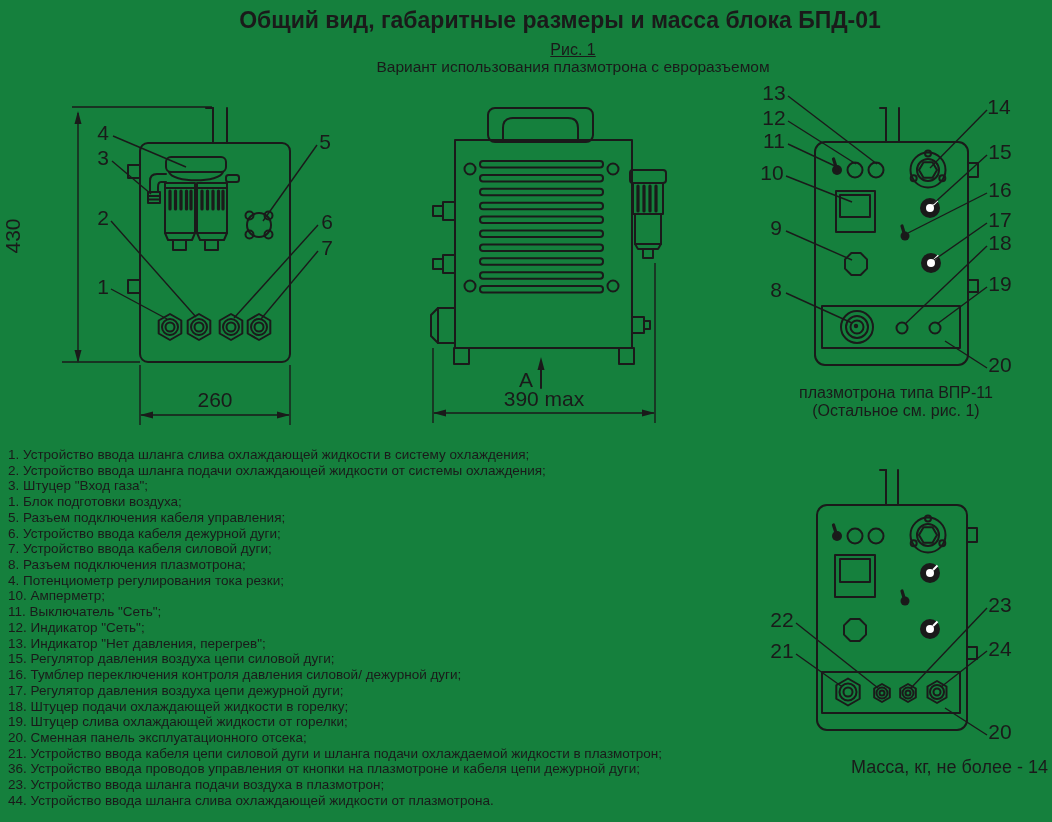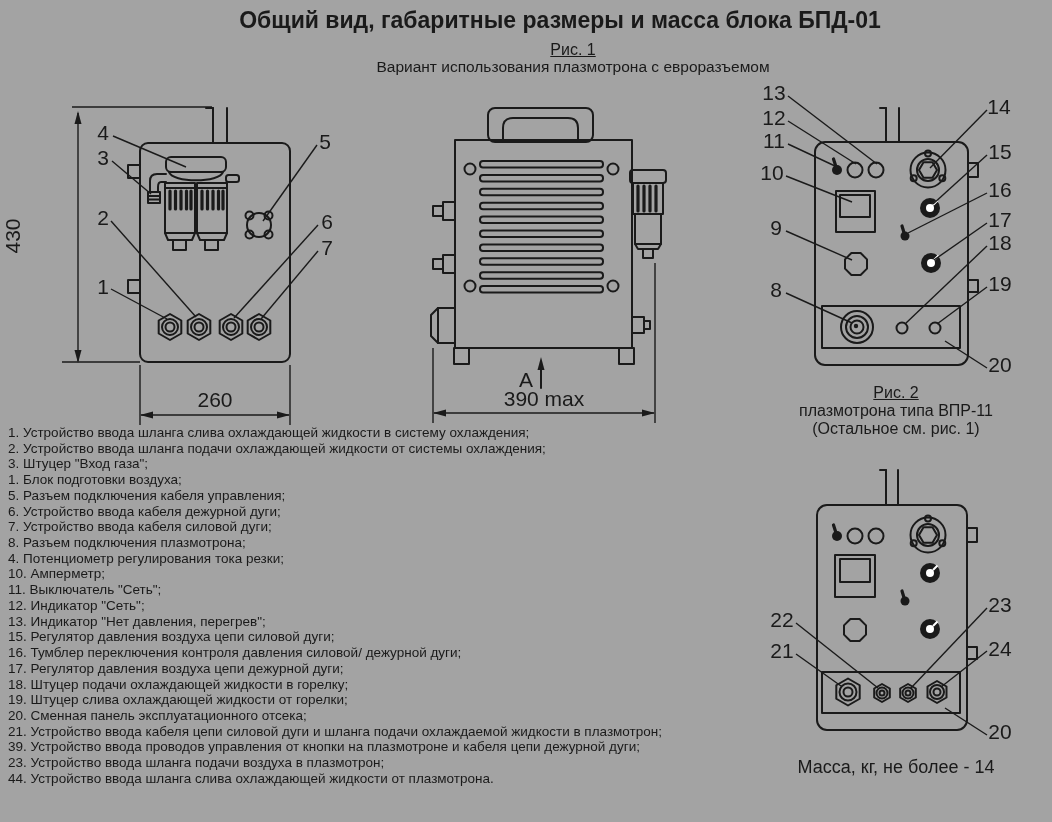--- a/index.html
+++ b/index.html
@@ -3,7 +3,7 @@
 <meta charset="utf-8">
 <style>
   html,body{margin:0;padding:0;background:#fff;}
-  #page{position:relative;width:1052px;height:822px;background:#a3a3a3;overflow:hidden;
+  #page{position:relative;width:1052px;height:822px;background:#15803d;overflow:hidden;
         font-family:"Liberation Sans",sans-serif;color:#1a1a1a;}
   .abs{position:absolute;}
   .center{text-align:center;}

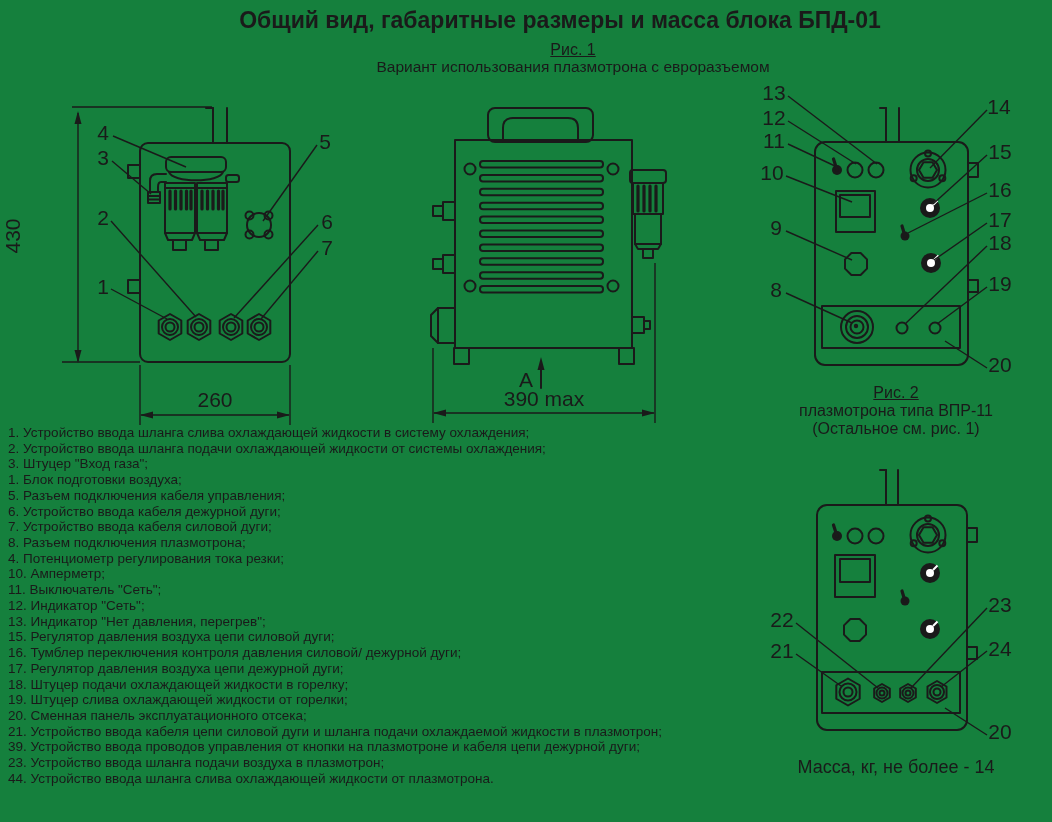--- a/index.html
+++ b/index.html
@@ -362,7 +362,6 @@
   </svg>
 
   <div id="fig2-cap" class="abs center">
-    <div class="u">Рис. 2</div>
     <div>плазмотрона типа ВПР-11</div>
     <div>(Остальное см. рис. 1)</div>
   </div>

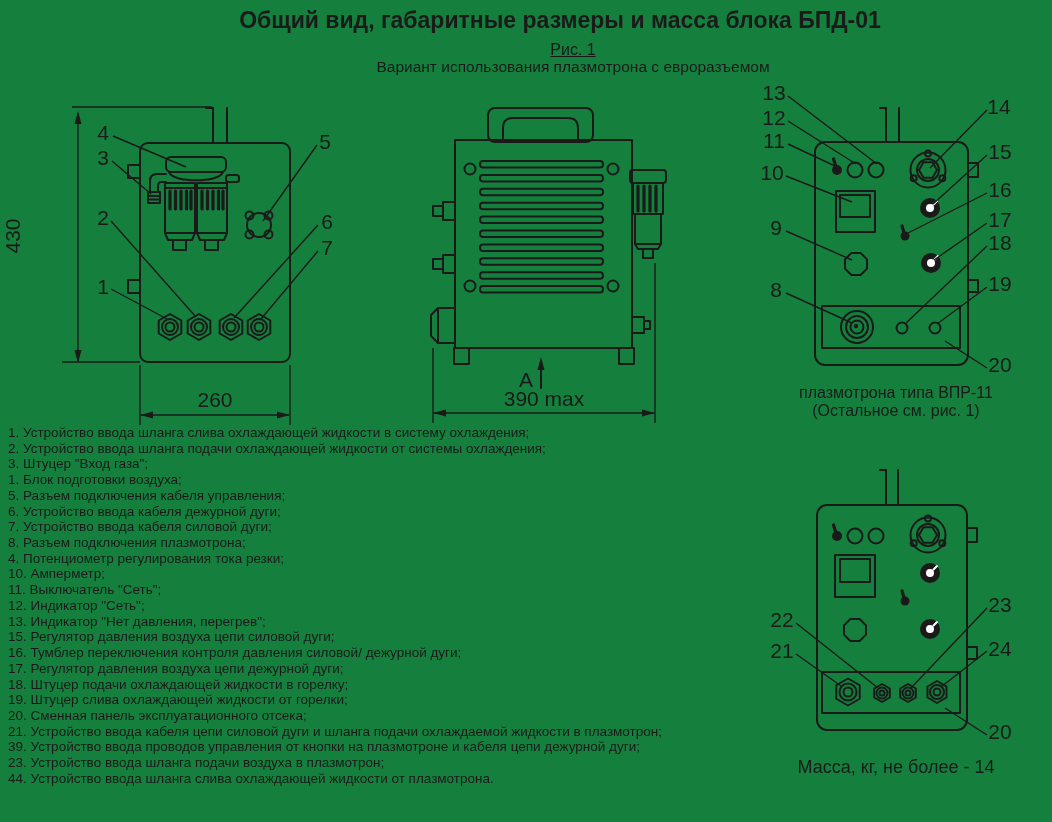--- a/index.html
+++ b/index.html
@@ -13,7 +13,7 @@
   #fig2-cap{left:740px;top:384px;width:312px;font-size:16px;line-height:18px;}
   #fig2-cap .u{text-decoration:underline;}
   #mass{left:744px;top:757px;width:304px;font-size:18px;text-align:center;}
-  #legend{left:8px;top:425px;width:740px;font-size:13.5px;line-height:15.72px;white-space:nowrap;}
+  #legend{left:8px;top:447px;width:740px;font-size:13.5px;line-height:15.72px;white-space:nowrap;}
   svg{position:absolute;display:block;}
   .ln{stroke:#1a1a1a;stroke-width:2;fill:none;stroke-linecap:round;stroke-linejoin:round;}
   .thick{stroke:#1a1a1a;stroke-width:3.2;fill:none;stroke-linecap:round;}

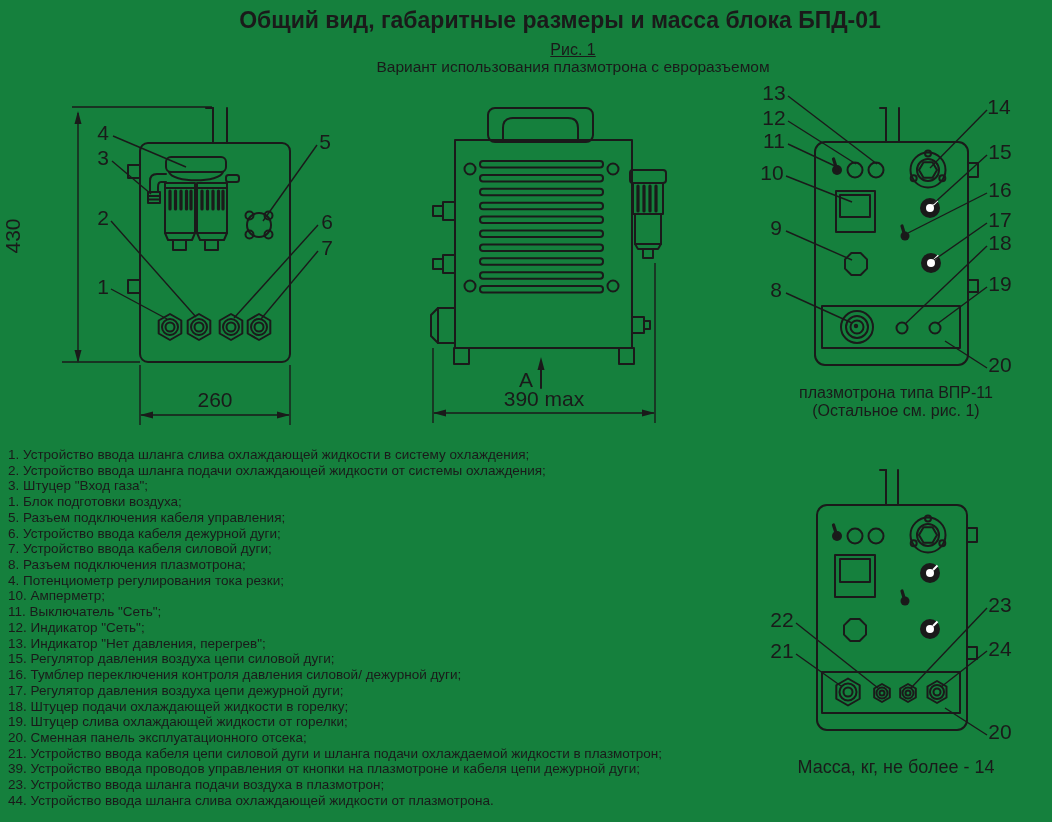--- a/index.html
+++ b/index.html
@@ -389,7 +389,7 @@
     <div>19. Штуцер слива охлаждающей жидкости от горелки;</div>
     <div>20. Сменная панель эксплуатационного отсека;</div>
     <div>21. Устройство ввода кабеля цепи силовой дуги и шланга подачи охлаждаемой жидкости в плазмотрон;</div>
-    <div>39. Устройство ввода проводов управления от кнопки на плазмотроне и кабеля цепи дежурной дуги;</div>
+    <div>36. Устройство ввода проводов управления от кнопки на плазмотроне и кабеля цепи дежурной дуги;</div>
     <div>23. Устройство ввода шланга подачи воздуха в плазмотрон;</div>
     <div>44. Устройство ввода шланга слива охлаждающей жидкости от плазмотрона.</div>
   </div>

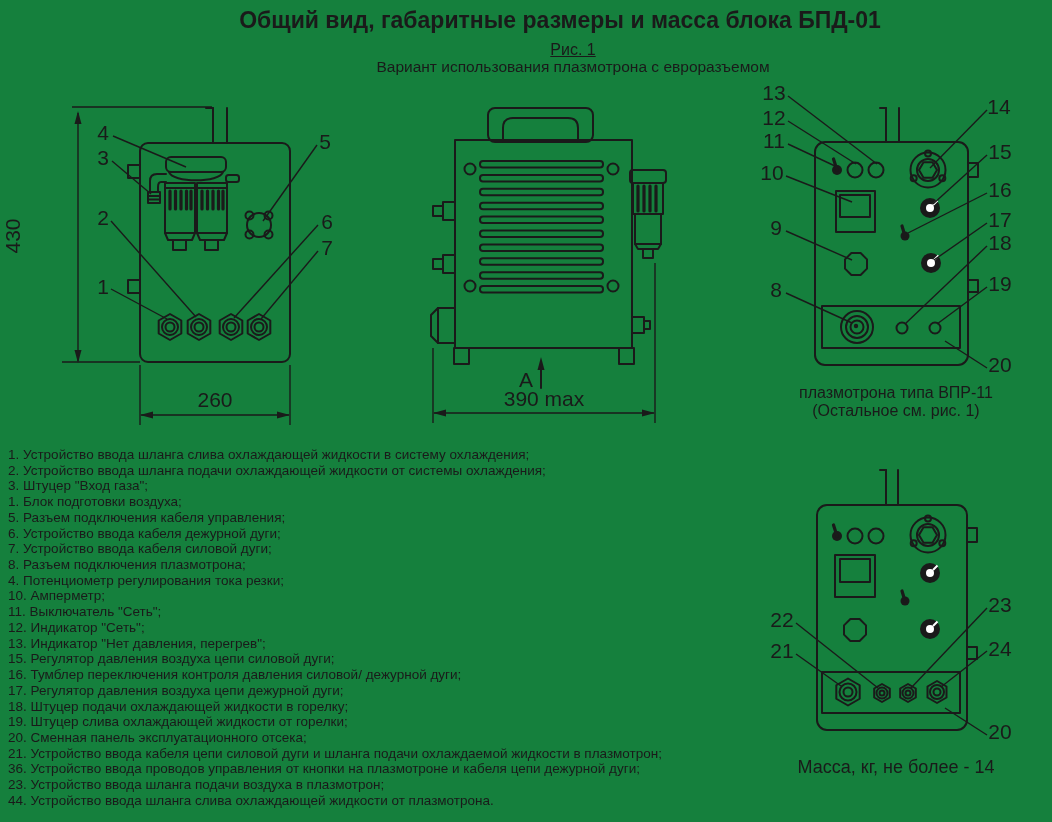--- a/index.html
+++ b/index.html
@@ -12,7 +12,7 @@
   #fig1-sub{left:90px;top:58px;width:966px;font-size:15.5px;}
   #fig2-cap{left:740px;top:384px;width:312px;font-size:16px;line-height:18px;}
   #fig2-cap .u{text-decoration:underline;}
-  #mass{left:744px;top:757px;width:304px;font-size:18px;text-align:center;}
+  #mass{left:744px;top:757px;width:304px;font-size:18px;text-align:right;}
   #legend{left:8px;top:447px;width:740px;font-size:13.5px;line-height:15.72px;white-space:nowrap;}
   svg{position:absolute;display:block;}
   .ln{stroke:#1a1a1a;stroke-width:2;fill:none;stroke-linecap:round;stroke-linejoin:round;}

